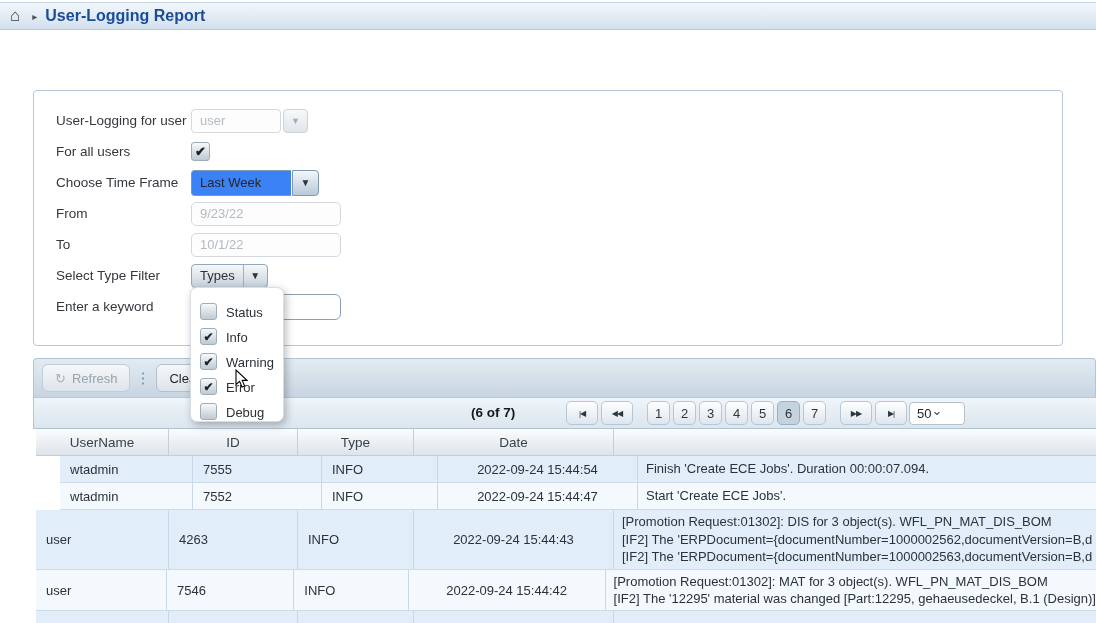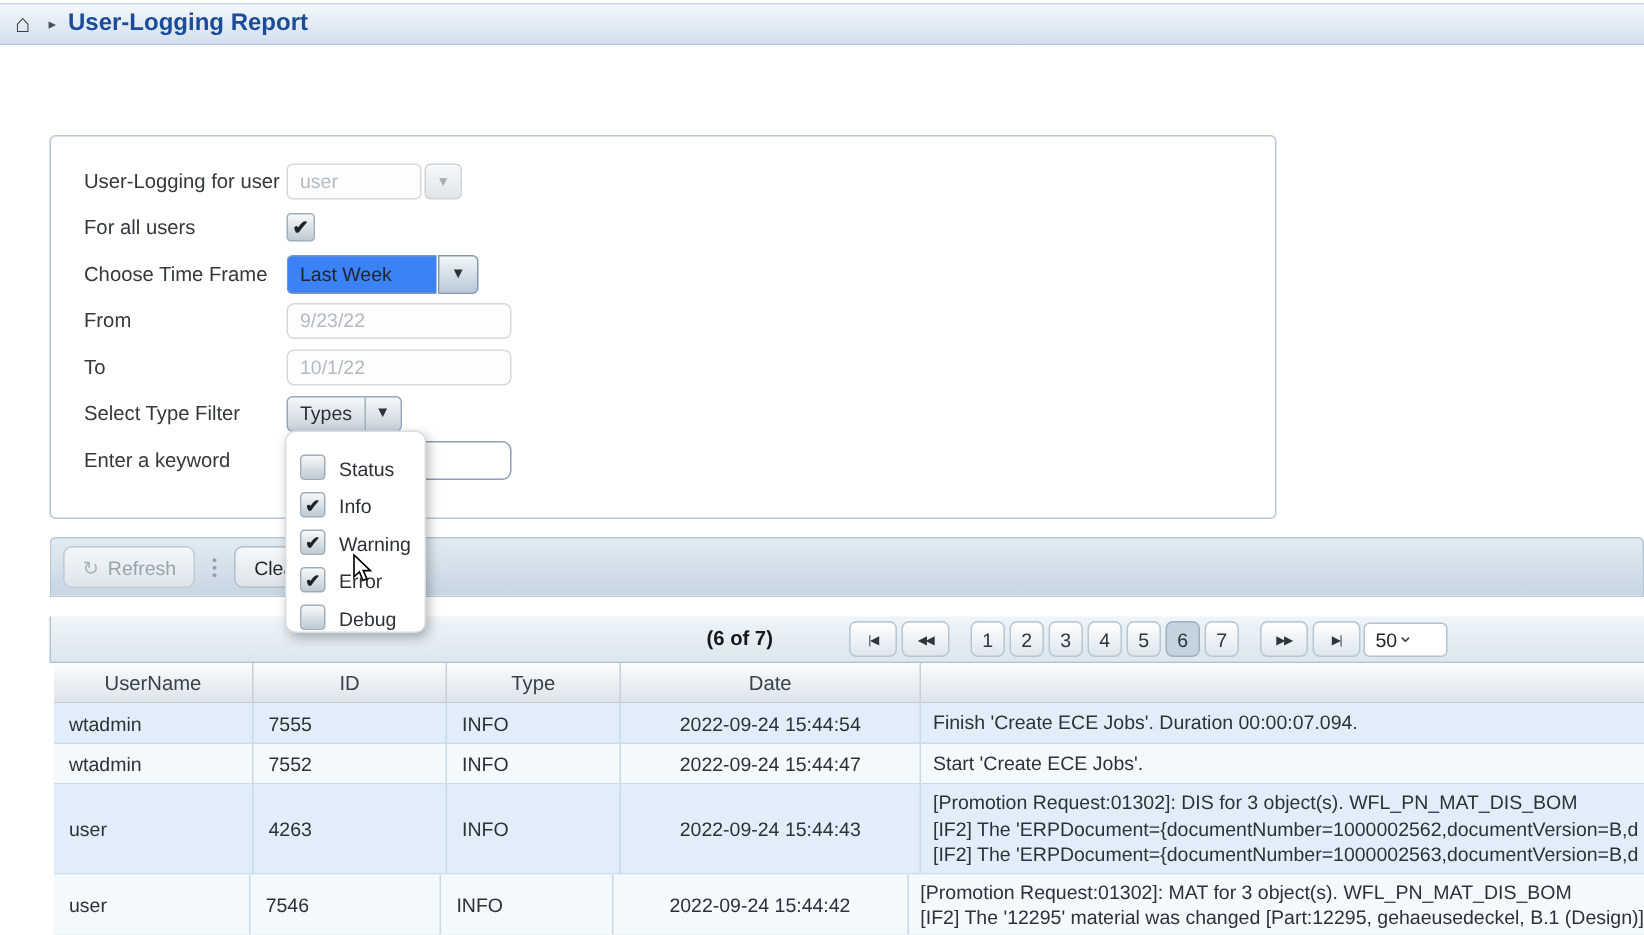--- a/index.html
+++ b/index.html
@@ -21,7 +21,7 @@
   .crumb-title { font-weight:bold; font-size:16px; color:#1a4c99; }
   
   .form-panel {
-    position:absolute; left:33px; top:90px; width:818px; height:256px;
+    position:absolute; left:33px; top:90px; width:1030px; height:256px;
     background:#fff; border:1px solid #b6c8d8; border-radius:4px;
     padding:14px 0 0 22px;
   }

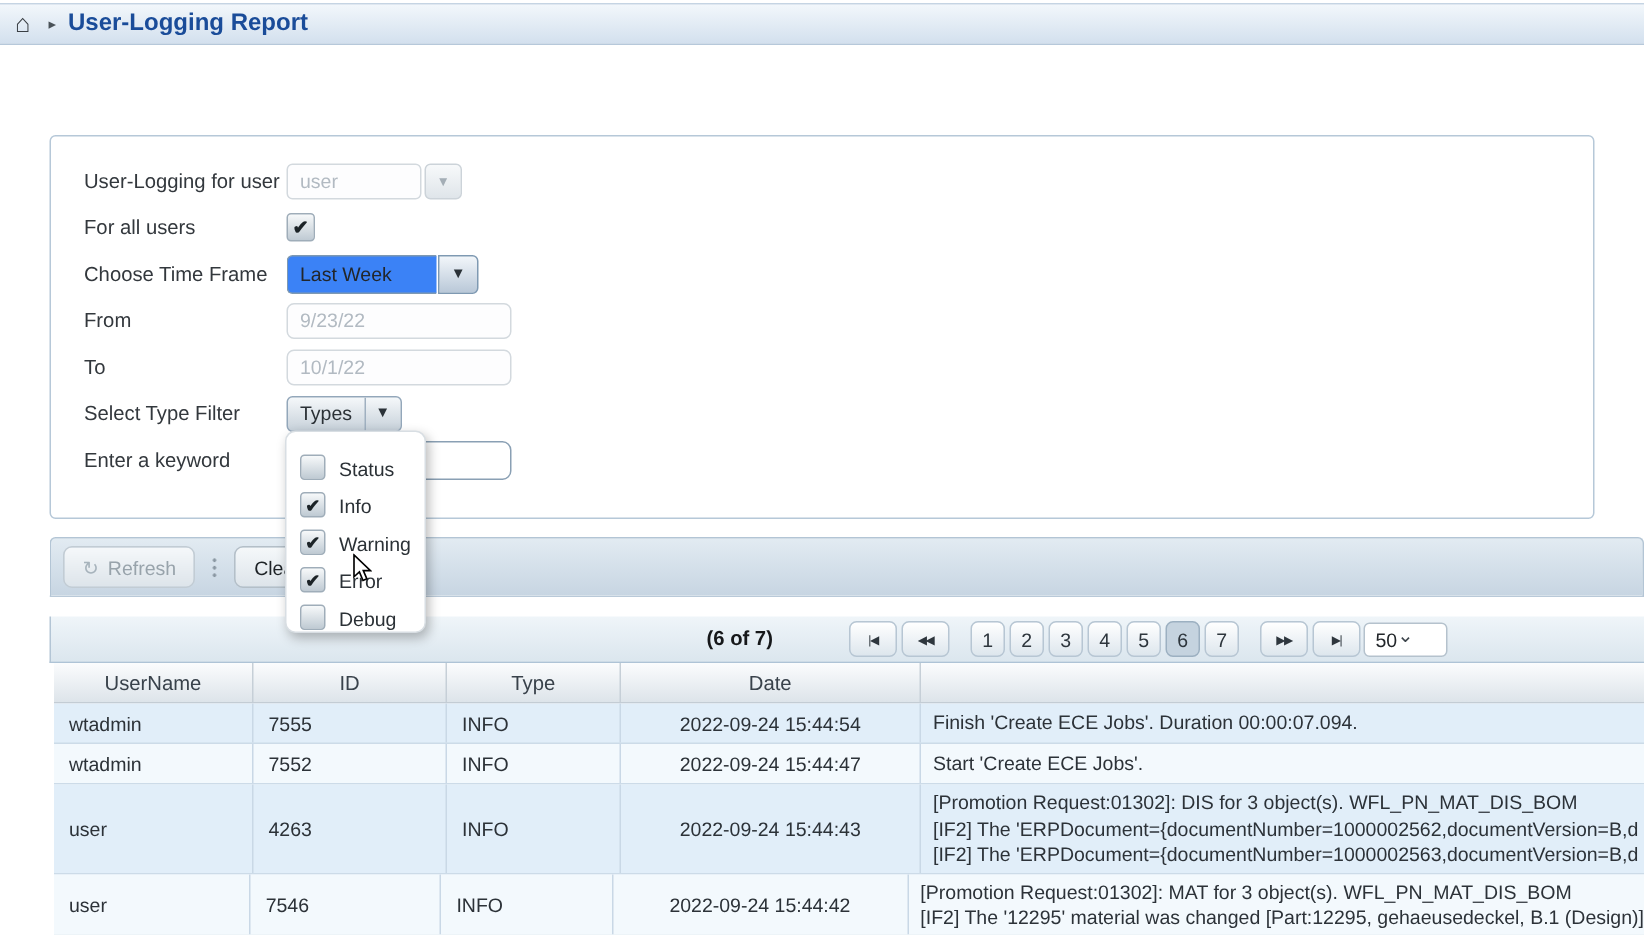--- a/index.html
+++ b/index.html
@@ -108,7 +108,6 @@
     height:31px; background:linear-gradient(#eff5f9,#dbe6ee);
     border-left:1px solid #b3c5d5; border-bottom:1px solid #aec3d6;
     position:relative;
-    margin-top:13px;
   }
   .pg-count { position:absolute; left:437px; top:7px; font-weight:bold; font-size:13.5px; color:#16181a; }
   .pg-group { position:absolute; left:532px; top:3px; display:flex; align-items:center; gap:3px; }

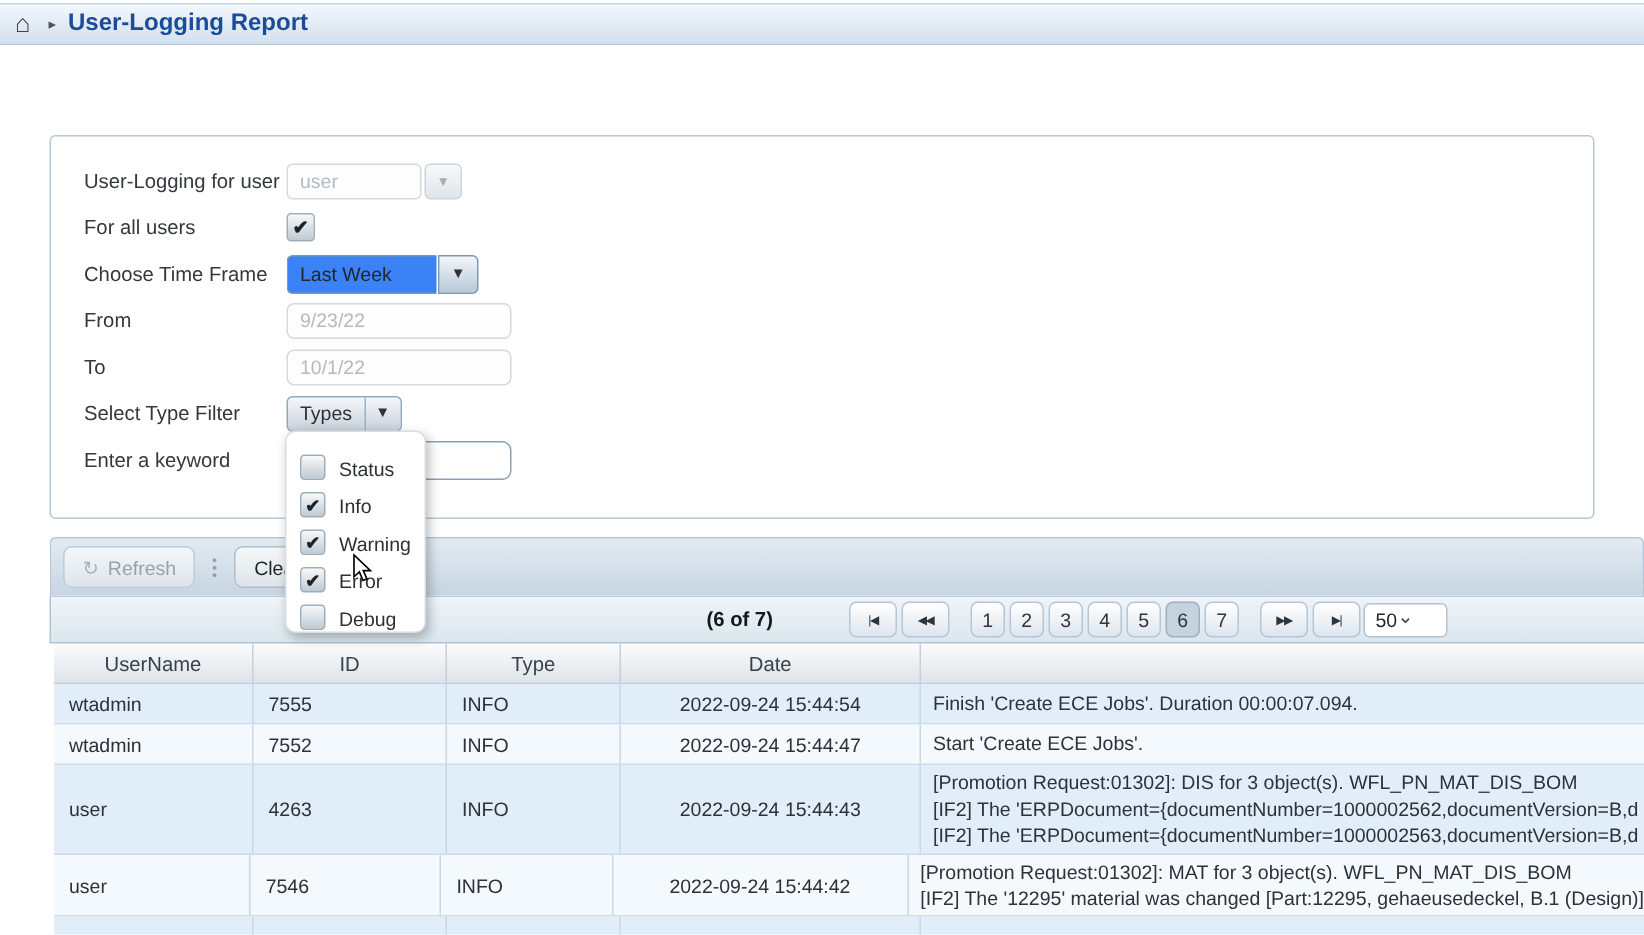--- a/index.html
+++ b/index.html
@@ -141,7 +141,7 @@
   .t-row .c1, .t-row .c2, .t-row .c3 { padding-left:10px; }
   .t-row .c4 { justify-content:center; }
   .t-row .c5 { padding-left:8px; }
-  .h27 { height:27px; } .h60 { height:60px; } .h41 { height:41px; } .h40 { height:40px; }
+  .h27 { height:27px;margin-left:24px; } .h60 { height:60px; } .h41 { height:41px; } .h40 { height:40px; }
   .msg { display:flex; flex-direction:column; justify-content:center; width:100%; }
   .msg div { line-height:17.5px; white-space:nowrap; overflow:hidden; }
 </style>

